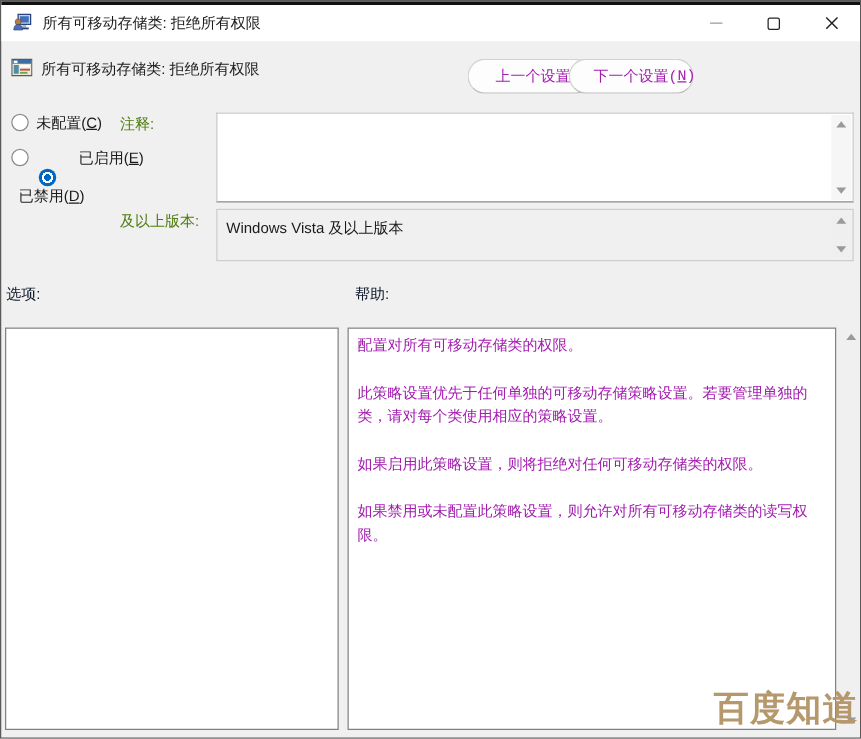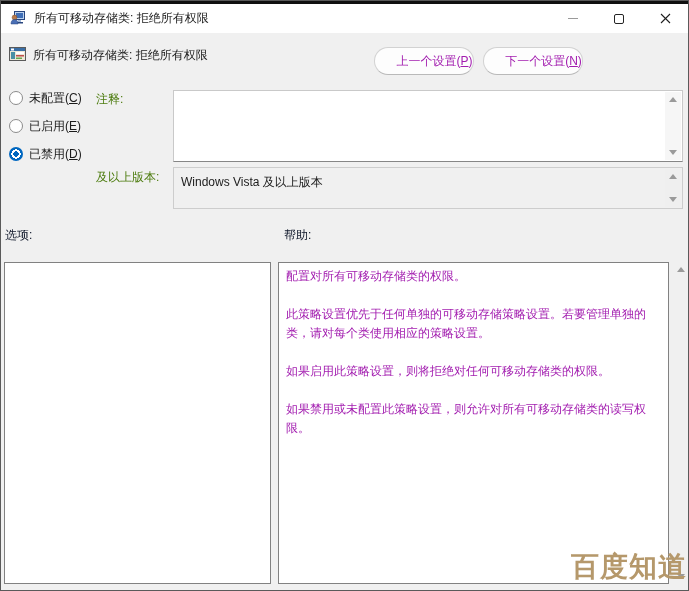--- a/index.html
+++ b/index.html
@@ -33,7 +33,7 @@
     white-space:nowrap; cursor:default;padding-left:21px;
   }
   .btn-prev { left:373px; top:46px; }
-  .btn-next { left:482px; top:46px; }
+  .btn-next { left:454px; top:46px;font-family:Liberation Mono, monospace; }
   .ul { text-decoration:underline; }
   
   .radio-row { position:absolute; left:8px; display:flex; align-items:center; height:16px; }

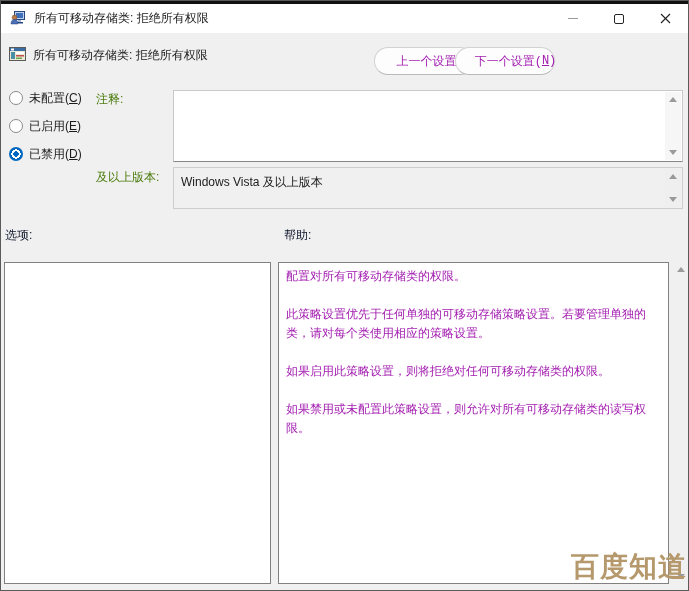--- a/index.html
+++ b/index.html
@@ -146,7 +146,7 @@
     <span class="radio-circle"></span>
     <span class="radio-label"><span>未配置(</span><span class="ul">C</span><span>)</span></span>
   </div>
-  <div class="radio-row" style="top:117px;">
+  <div class="radio-row" style="top:117px;gap:34px;">
     <span class="radio-circle"></span>
     <span class="radio-label"><span>已启用(</span><span class="ul">E</span><span>)</span></span>
   </div>

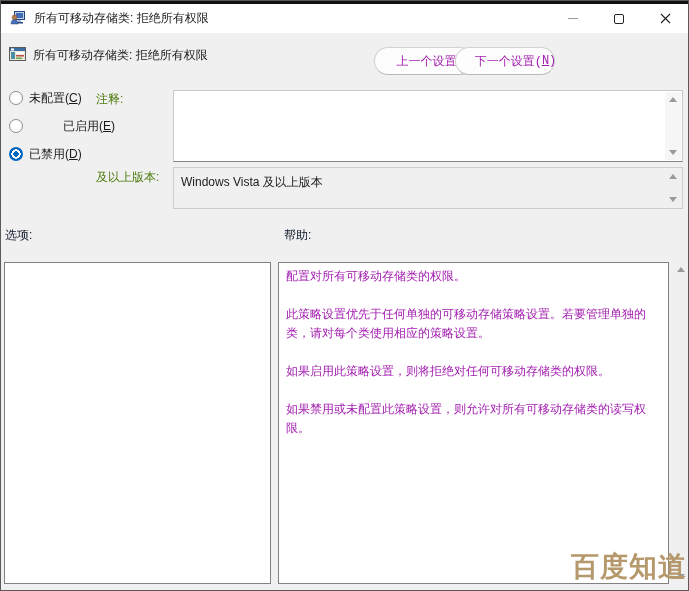--- a/index.html
+++ b/index.html
@@ -150,7 +150,7 @@
     <span class="radio-circle"></span>
     <span class="radio-label"><span>已启用(</span><span class="ul">E</span><span>)</span></span>
   </div>
-  <div class="radio-row" style="top:145px;">
+  <div class="radio-row" style="top:134px;flex-direction:column;">
     <span class="radio-circle checked"></span>
     <span class="radio-label"><span>已禁用(</span><span class="ul">D</span><span>)</span></span>
   </div>

